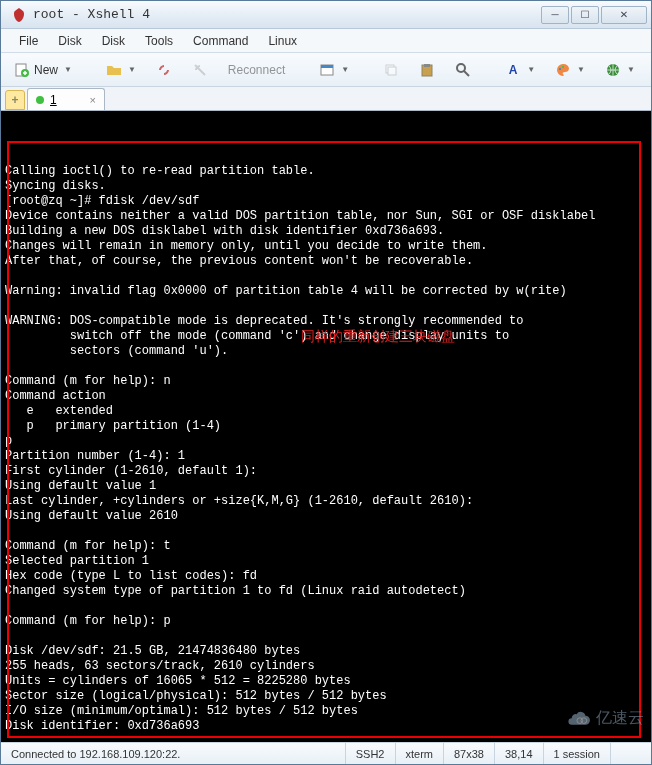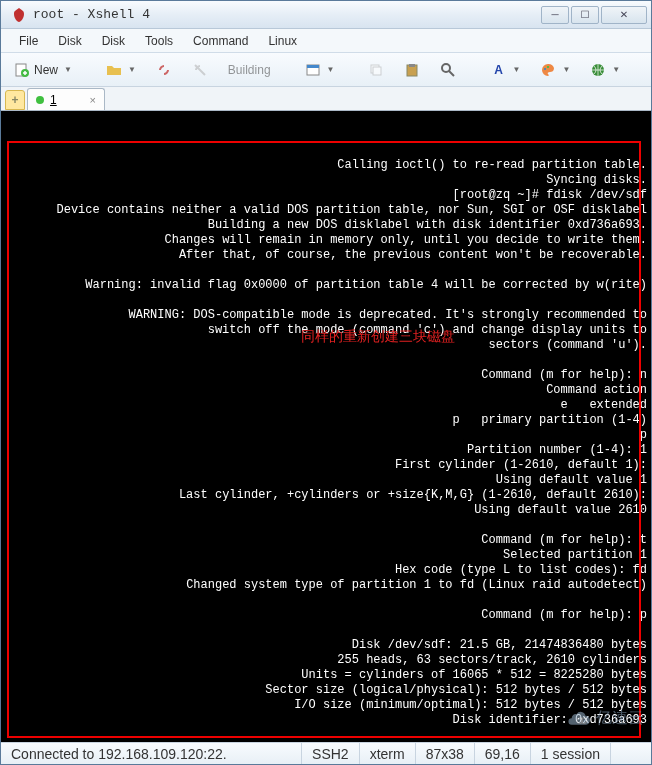--- a/index.html
+++ b/index.html
@@ -105,7 +105,7 @@
         </span>
       </div>
     <div class="tbtn" style="opacity:.5">
-        <span>Building</span>
+        <span>Reconnect</span>
       </div>
     <div class="sep"></div>
     <div class="tbtn">

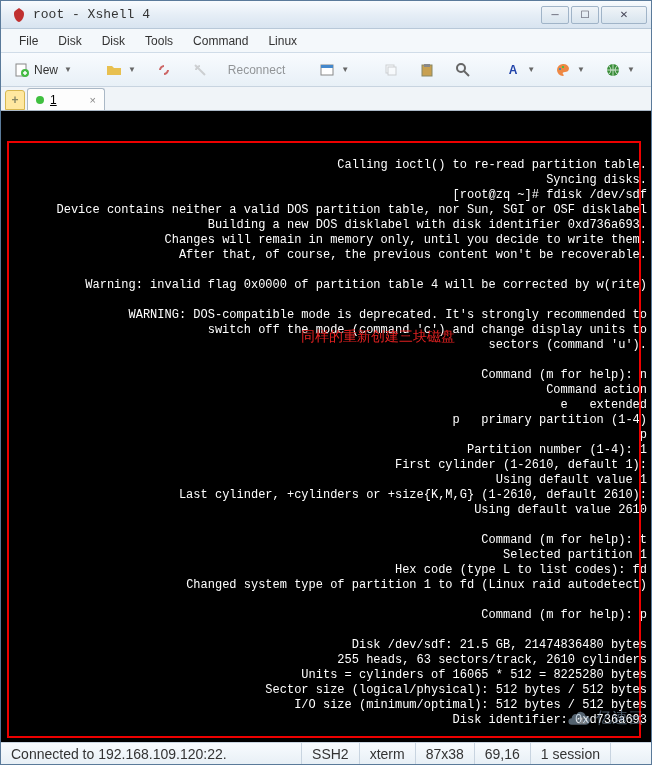--- a/index.html
+++ b/index.html
@@ -30,7 +30,7 @@
 .tab .lbl { text-decoration: underline; margin-top: 32px; }
 .tab .x { color: #888; font-size: 11px; }
 
-.terminal { flex: 1; background: #000; color: #fff; font-family: "Courier New", monospace; font-size: 12px; line-height: 15px; padding: 2px 4px; overflow: hidden; position: relative; white-space: pre; text-align: right; }
+.terminal { flex: 1; background: #000; color: #fff; font-family: "Courier New", monospace; font-size: 12px; line-height: 15px; padding: 8px 4px; overflow: hidden; position: relative; white-space: pre; }
 .redbox { position: absolute; border: 2px solid #e00; left: 6px; right: 10px; top: 30px; bottom: 4px; pointer-events: none; }
 .annotation { color: #e02020; font-family: "Microsoft YaHei", sans-serif; font-size: 14px; position: absolute; }
 

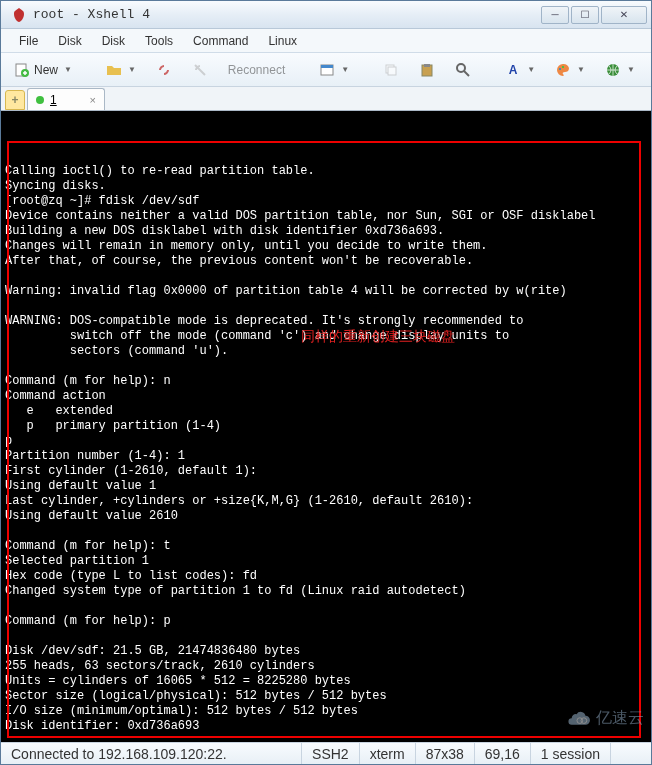--- a/index.html
+++ b/index.html
@@ -34,7 +34,7 @@
 .redbox { position: absolute; border: 2px solid #e00; left: 6px; right: 10px; top: 30px; bottom: 4px; pointer-events: none; }
 .annotation { color: #e02020; font-family: "Microsoft YaHei", sans-serif; font-size: 14px; position: absolute; }
 
-.statusbar { height: 22px; background: linear-gradient(to bottom, #f8fbfe, #e8f0f6); border-top: 1px solid #c8d4e0; display: flex; align-items: center; font-size: 14px; color: #333; }
+.statusbar { height: 22px; background: linear-gradient(to bottom, #f8fbfe, #e8f0f6); border-top: 1px solid #c8d4e0; display: flex; align-items: center; font-size: 11px; color: #333; }
 .statusbar .cell { padding: 0 10px; border-right: 1px solid #c8d4e0; height: 100%; display: flex; align-items: center; }
 .statusbar .cell.grow { flex: 1; }
 

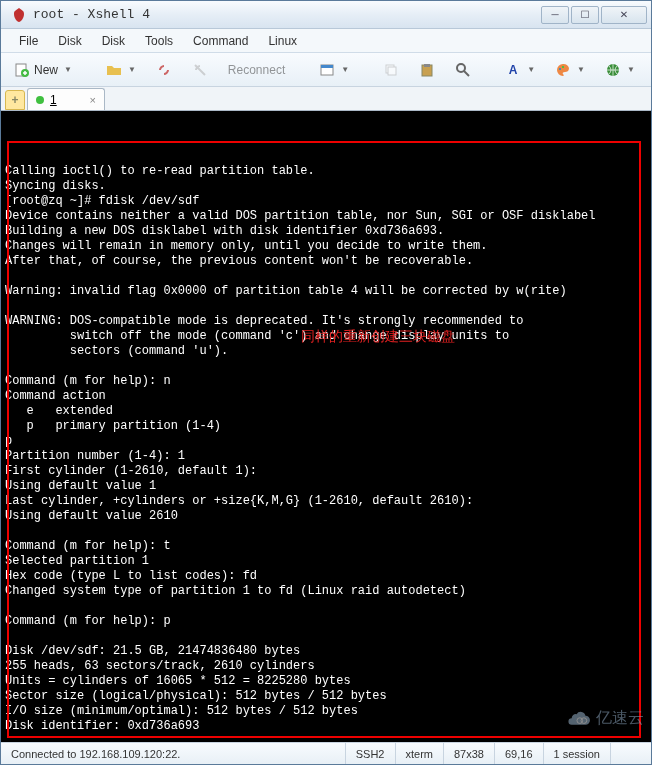--- a/index.html
+++ b/index.html
@@ -203,7 +203,7 @@
     <div class="cell">SSH2</div>
     <div class="cell">xterm</div>
     <div class="cell">87x38</div>
-    <div class="cell">69,16</div>
+    <div class="cell">38,14</div>
     <div class="cell">1 session</div>
     <div class="cell" style="width:40px;border:none"></div>
   </div>

